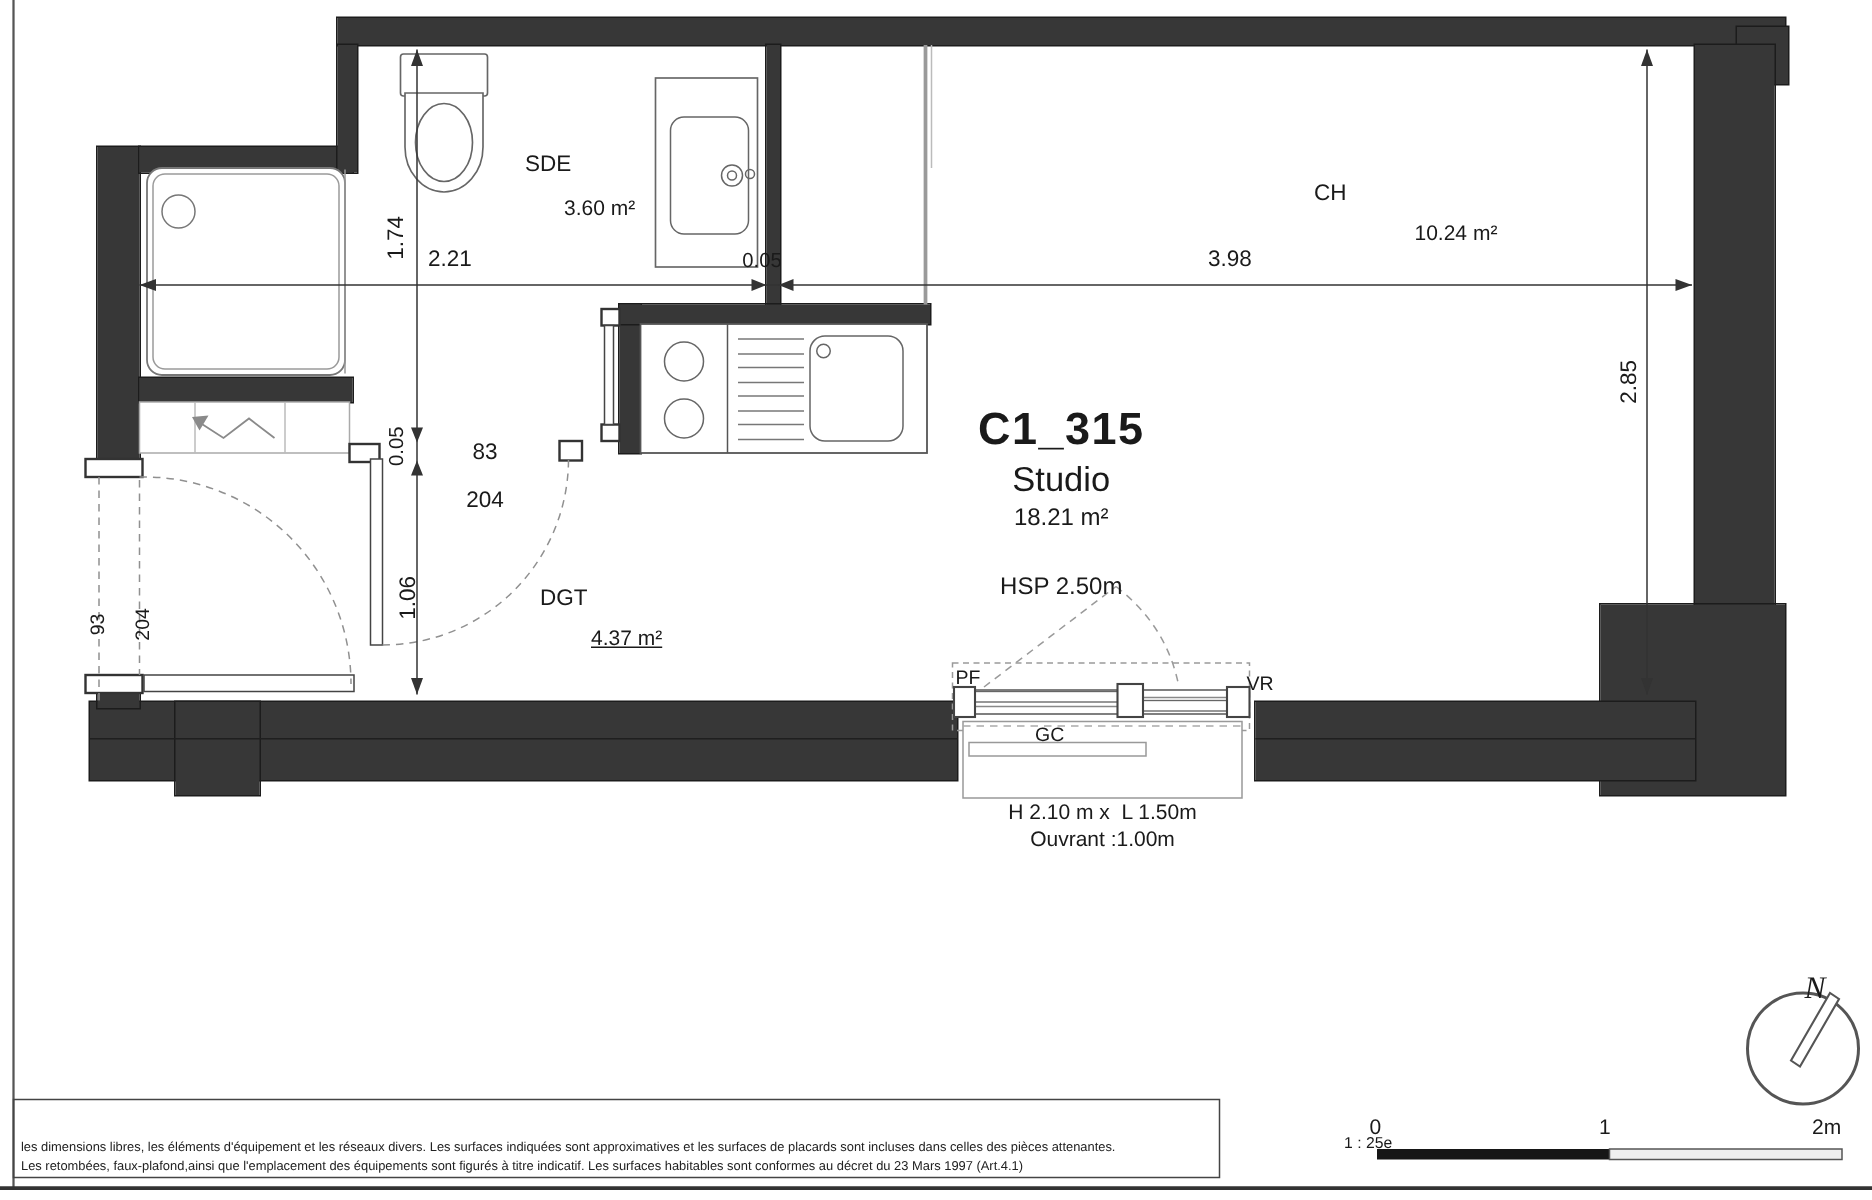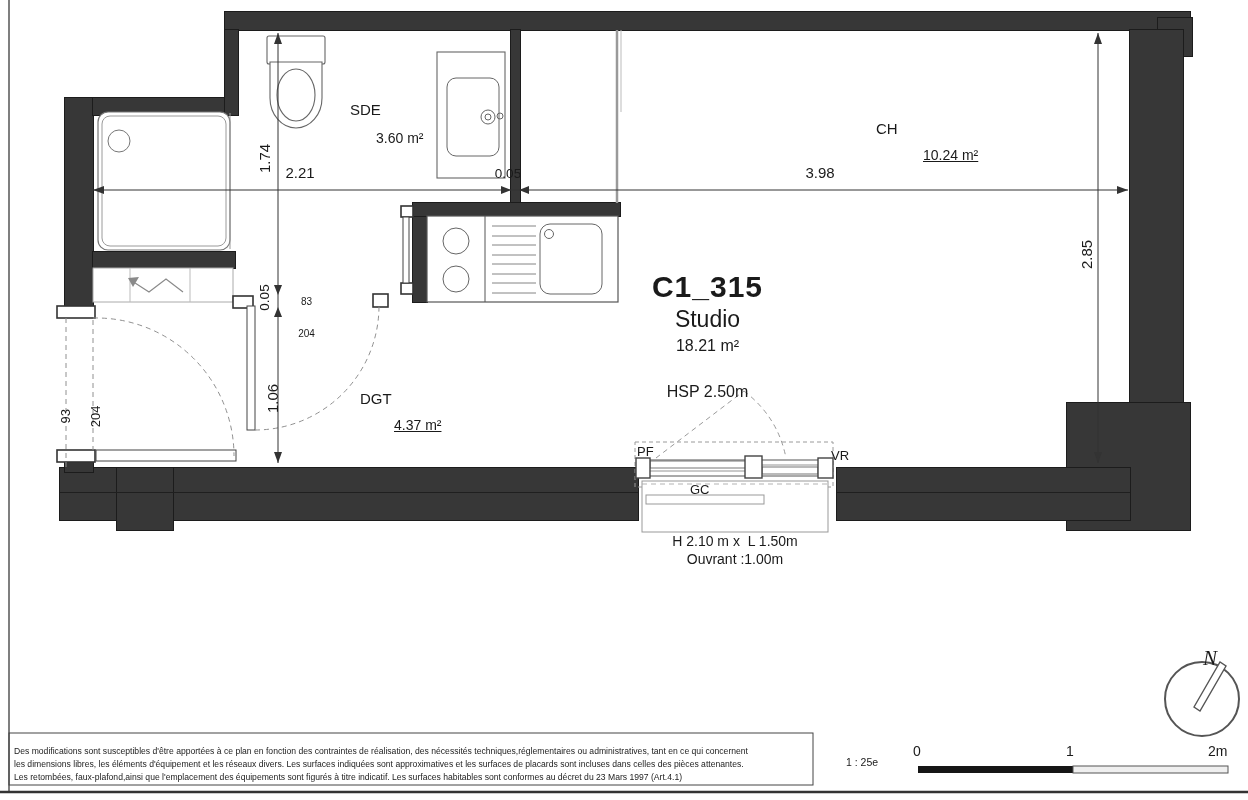--- a/index.html
+++ b/index.html
@@ -181,7 +181,7 @@
   <div class="t roomarea" style="left:337px;top:130px;">3.60 m²</div>
 
   <div class="t roomname" style="left:876px;top:120px;">CH</div>
-  <div class="t roomarea" style="left:884px;top:147px;text-decoration:underline;">10.24 m²</div>
+  <div class="t roomarea" style="left:904px;top:147px;">10.24 m²</div>
 
   <div class="t roomname" style="left:360px;top:390px;">DGT</div>
   <div class="t roomarea" style="left:355px;top:417px;text-decoration:underline;">4.37 m²</div>

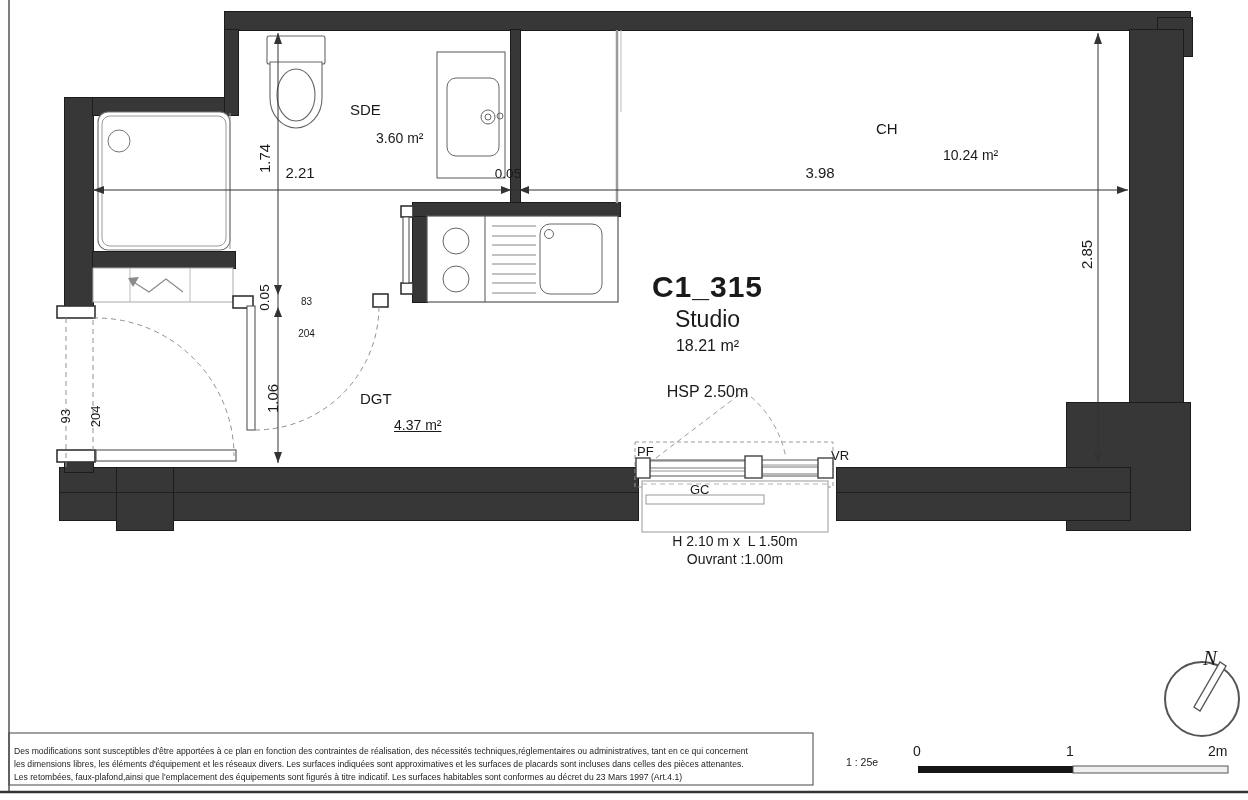--- a/index.html
+++ b/index.html
@@ -206,7 +206,7 @@
     <span>93</span><br>
     <span>204</span>
   </div>
-  <div class="t ctr" style="left:280px;top:278px;width:42px;font-size:10px;line-height:16px;">
+  <div class="t ctr" style="left:294px;top:278px;width:42px;font-size:15px;line-height:16px;">
     <span>83</span><br>
     <span>204</span>
   </div>

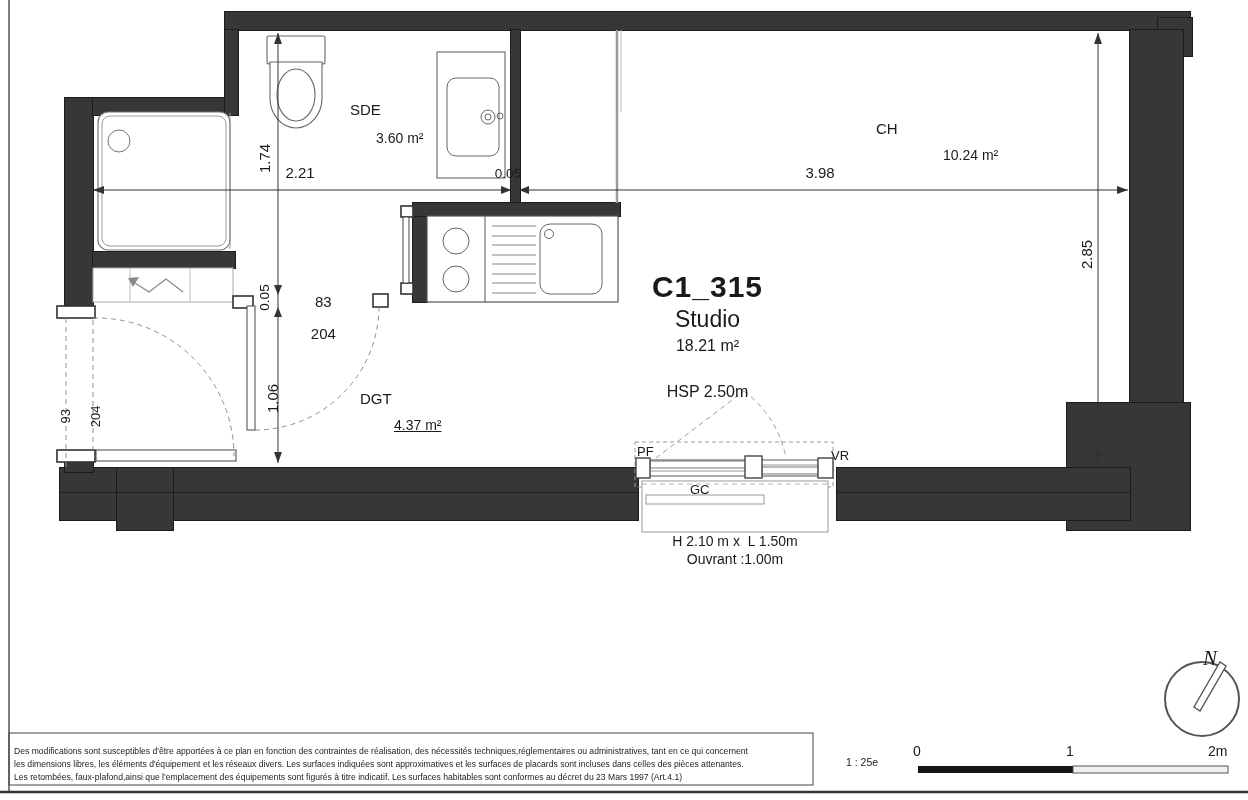--- a/index.html
+++ b/index.html
@@ -217,7 +217,6 @@
   <div class="t ctr" style="left:645px;top:533px;width:180px;font-size:14px;">H 2.10 m x  L 1.50m</div>
   <div class="t ctr" style="left:645px;top:551px;width:180px;font-size:14px;">Ouvrant :1.00m</div>
 
-  <div class="t disc" style="left:14px;top:745px;">Des modifications sont susceptibles d'être apportées à ce plan en fonction des contraintes de réalisation, des nécessités techniques,réglementaires ou administratives, tant en ce qui concernent</div>
   <div class="t disc" style="left:14px;top:758px;">les dimensions libres, les éléments d'équipement et les réseaux divers. Les surfaces indiquées sont approximatives et les surfaces de placards sont incluses dans celles des pièces attenantes.</div>
   <div class="t disc" style="left:14px;top:771px;">Les retombées, faux-plafond,ainsi que l'emplacement des équipements sont figurés à titre indicatif. Les surfaces habitables sont conformes au décret du 23 Mars 1997 (Art.4.1)</div>
 

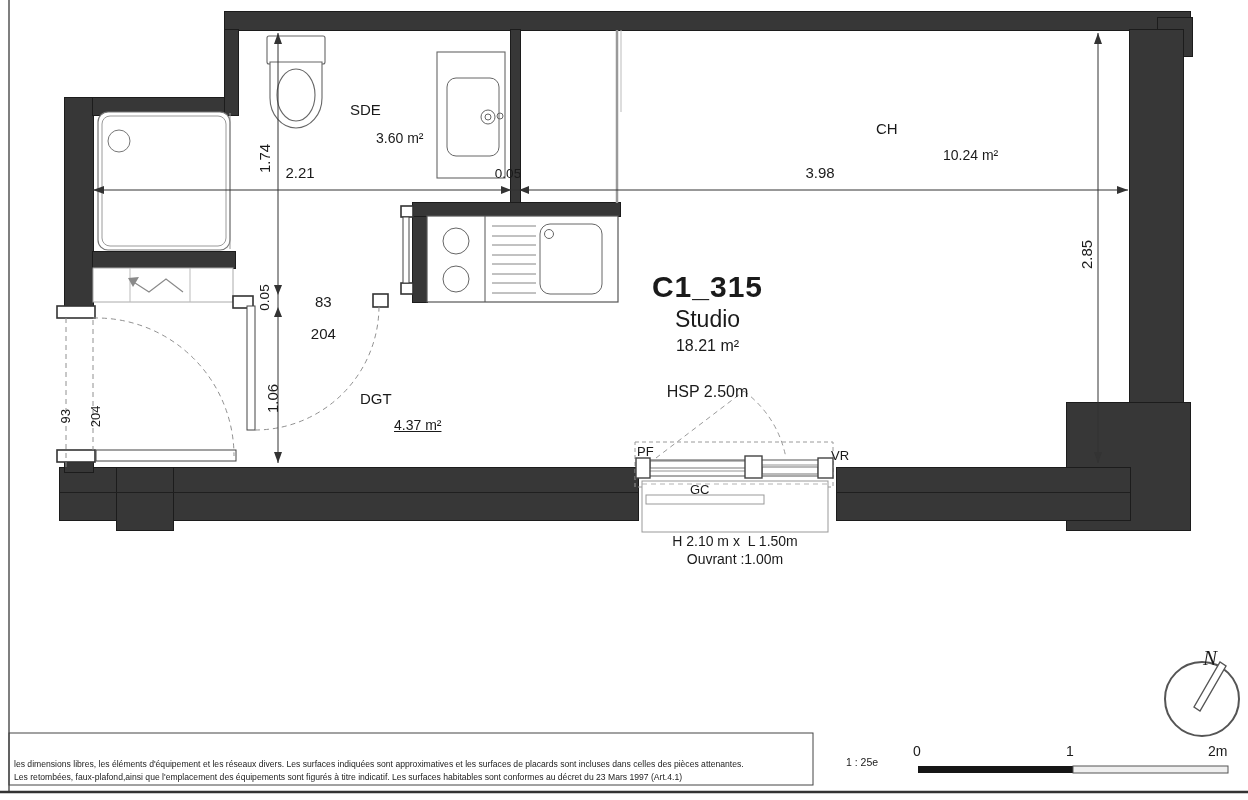--- a/index.html
+++ b/index.html
@@ -220,7 +220,7 @@
   <div class="t disc" style="left:14px;top:758px;">les dimensions libres, les éléments d'équipement et les réseaux divers. Les surfaces indiquées sont approximatives et les surfaces de placards sont incluses dans celles des pièces attenantes.</div>
   <div class="t disc" style="left:14px;top:771px;">Les retombées, faux-plafond,ainsi que l'emplacement des équipements sont figurés à titre indicatif. Les surfaces habitables sont conformes au décret du 23 Mars 1997 (Art.4.1)</div>
 
-  <div class="t" style="left:846px;top:756px;font-size:10.5px;">1 : 25e</div>
+  <div class="t" style="left:896px;top:756px;font-size:10.5px;">1 : 25e</div>
   <div class="t" style="left:913px;top:743px;font-size:14px;">0</div>
   <div class="t" style="left:1066px;top:743px;font-size:14px;">1</div>
   <div class="t" style="left:1208px;top:743px;font-size:14px;">2m</div>

